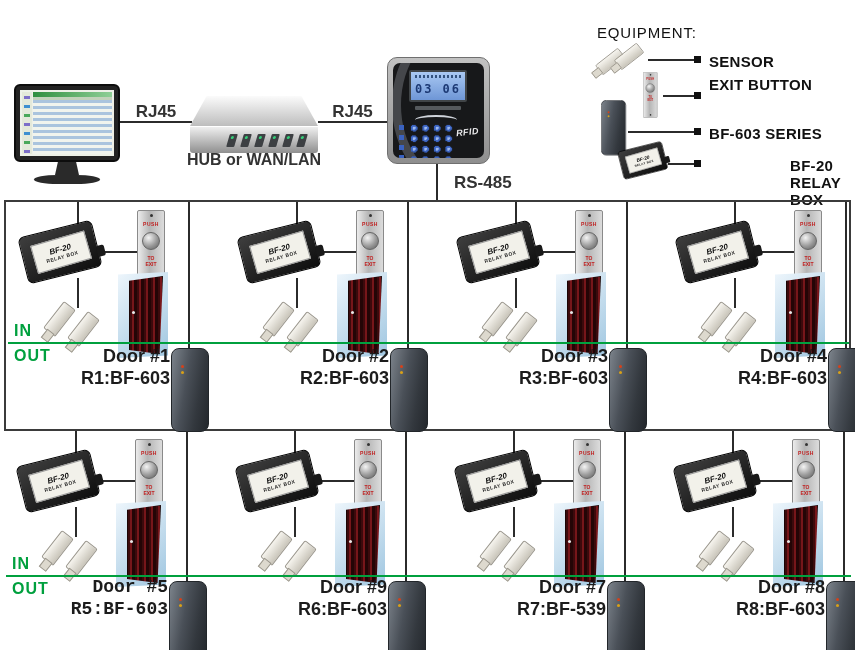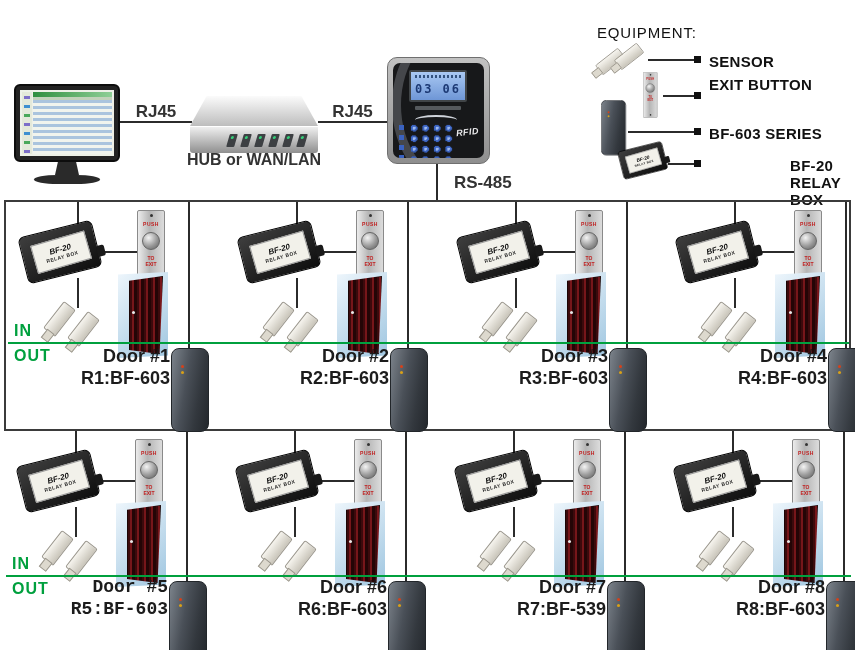--- a/index.html
+++ b/index.html
@@ -364,7 +364,7 @@
       <div class="sensor" style="left:46px;top:100px;"></div>
       <div class="sensor" style="left:70px;top:110px;"></div>
       <div class="doorlabels" style="top:146px;">
-        <div class="doorname">Door #6</div>
+        <div class="doorname">Door #9</div>
         <div class="doorreader">R6:BF-603</div>
       </div>
       <div class="reader" style="left:165px;top:150px;"></div>

